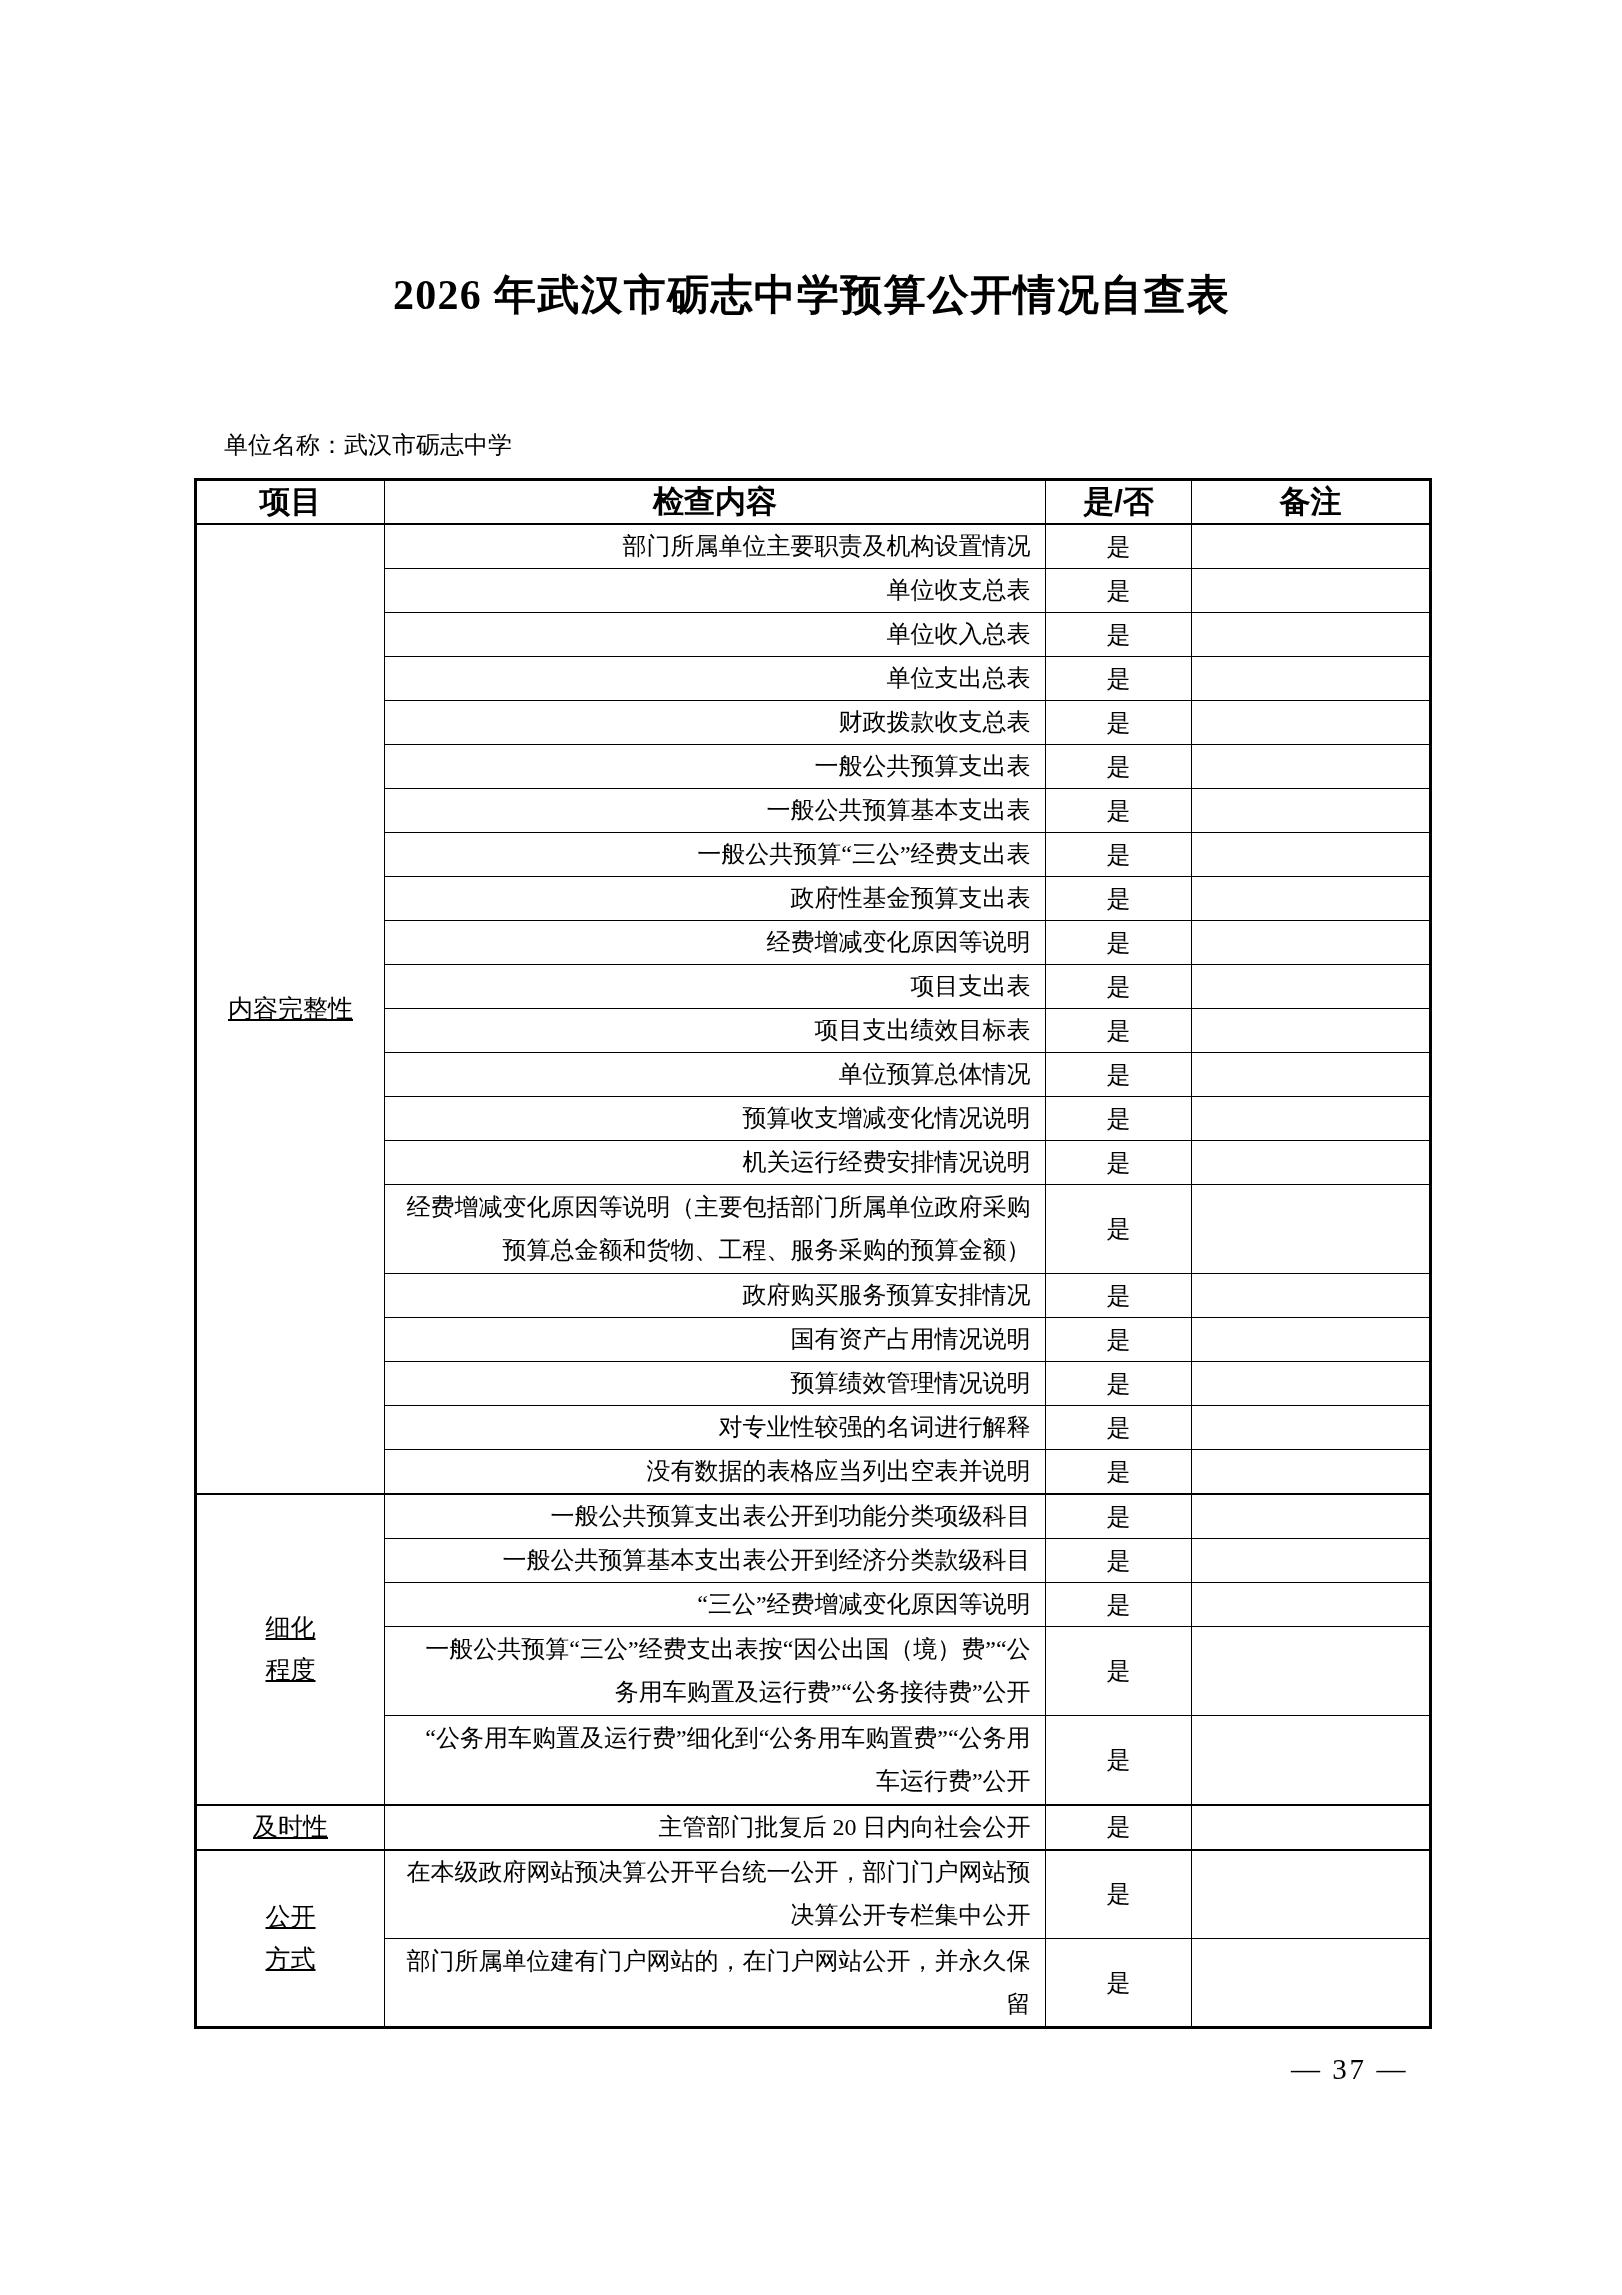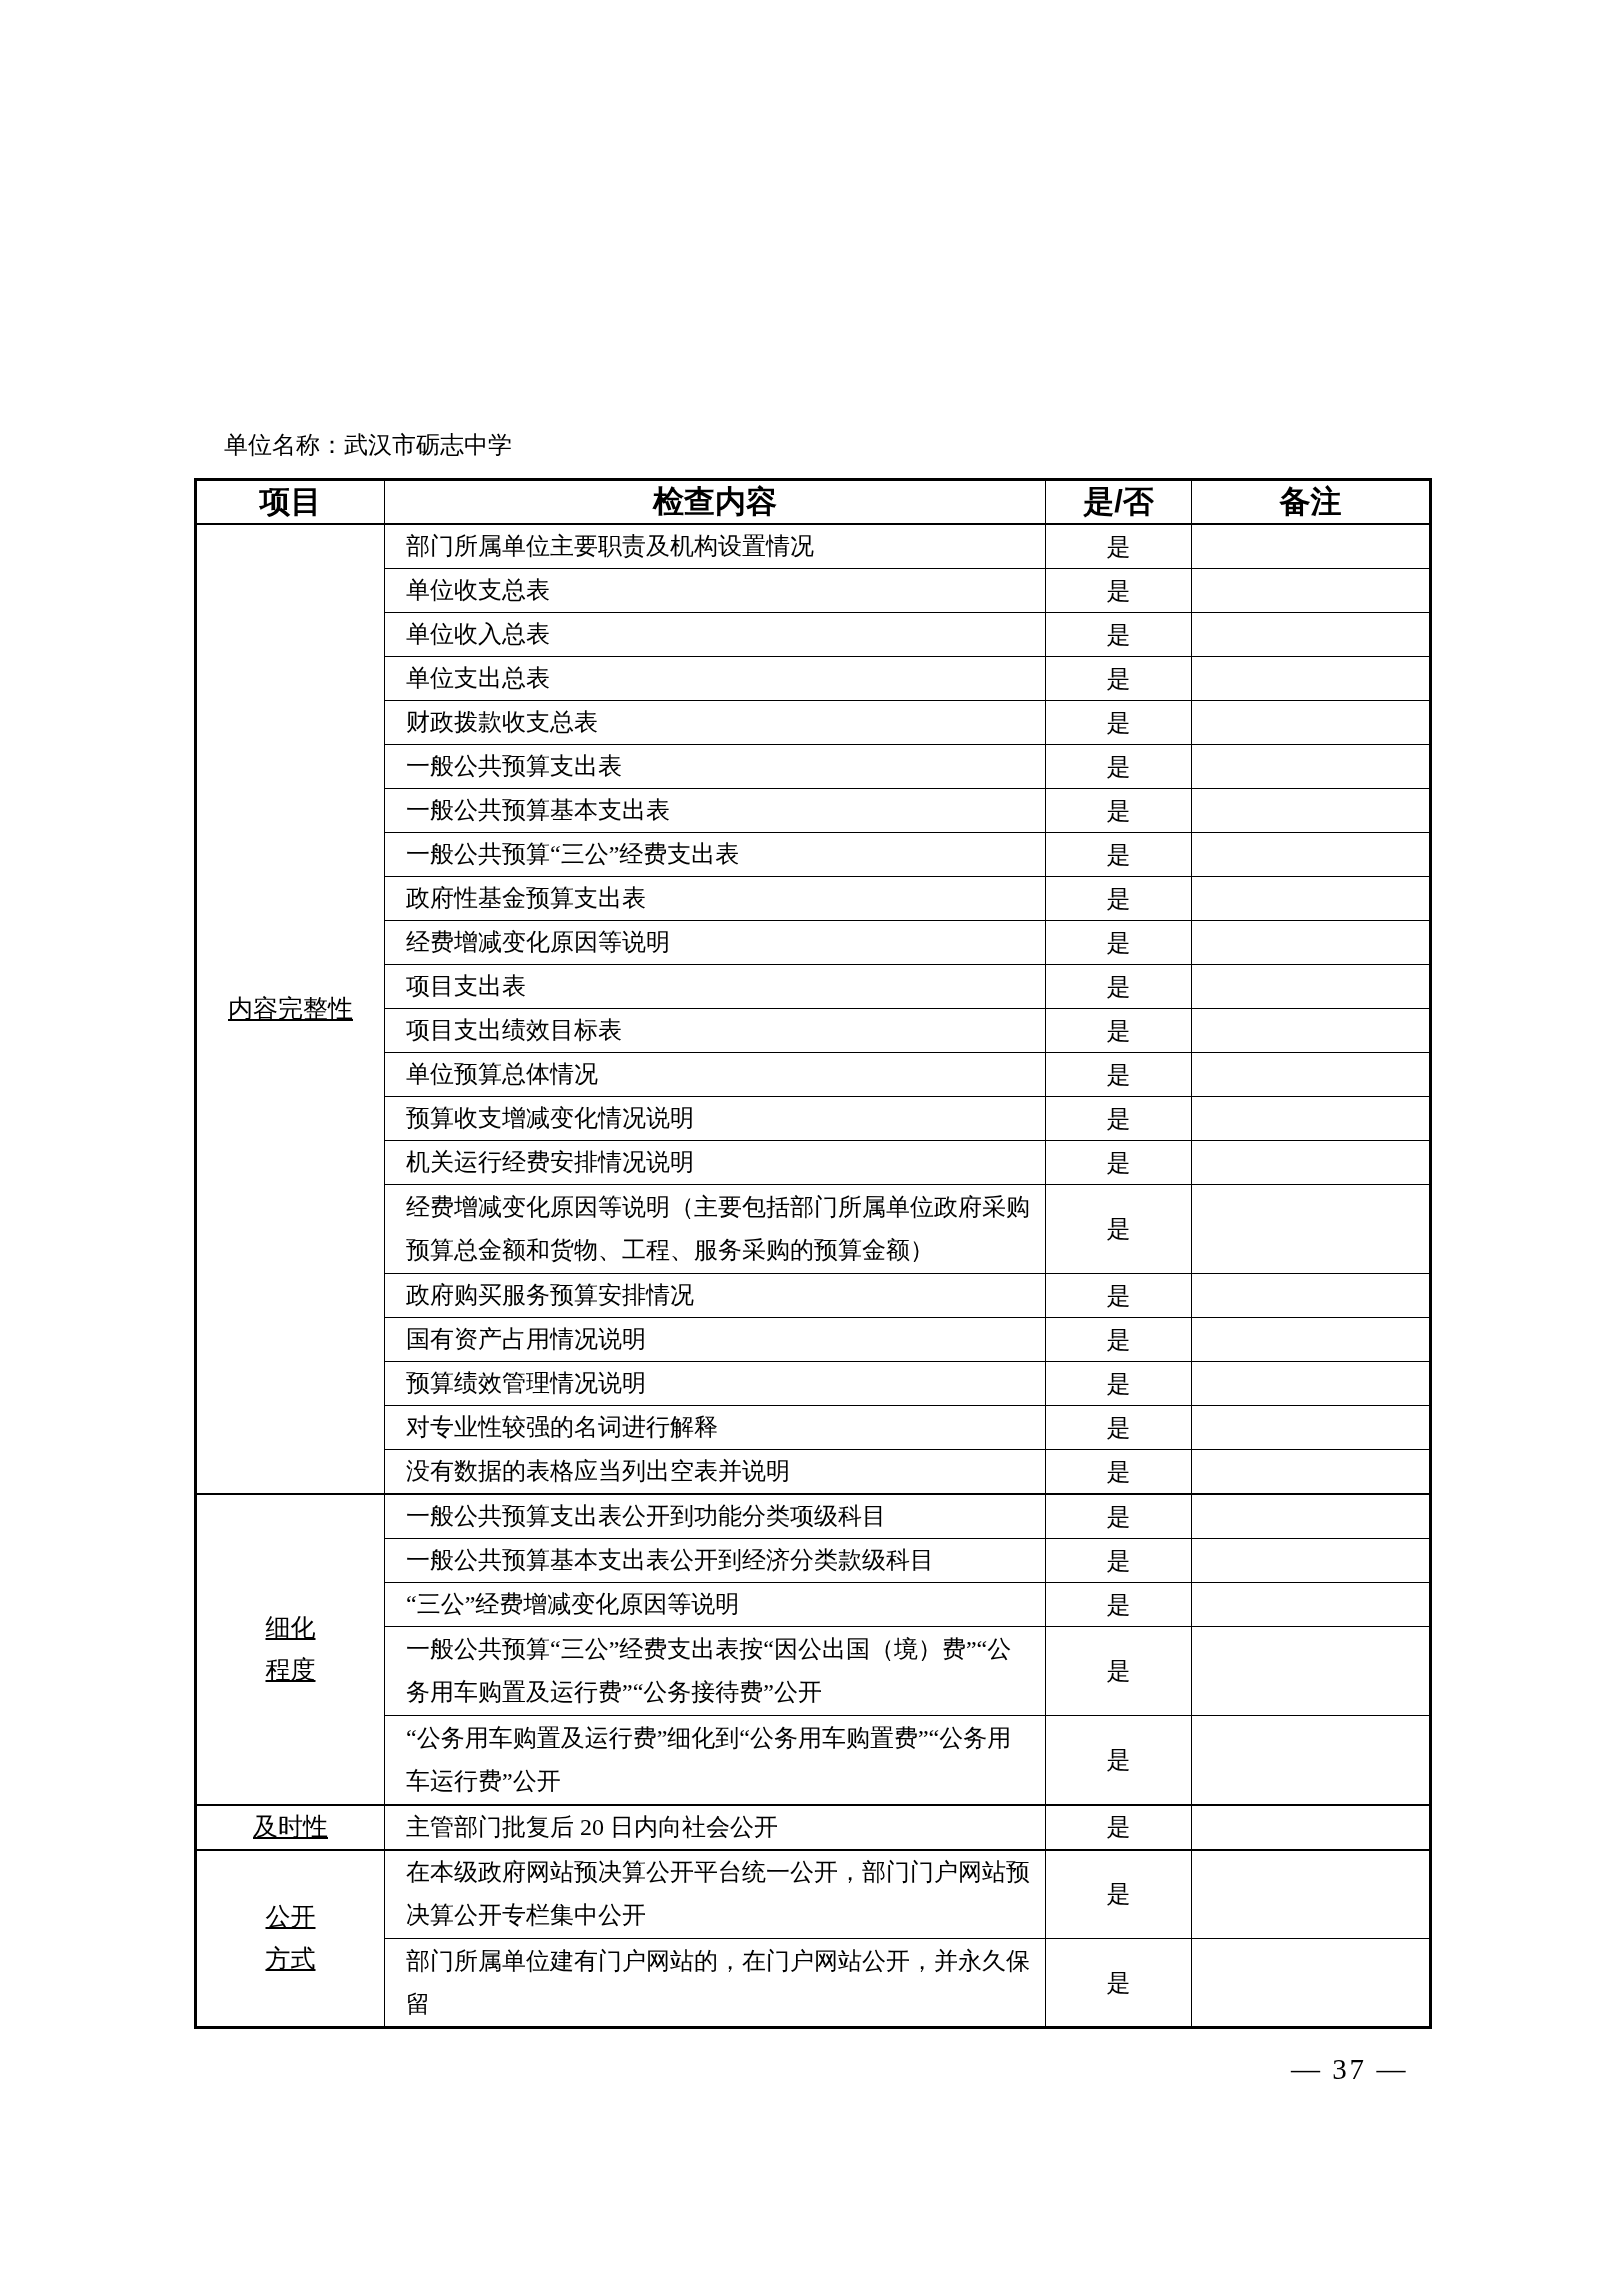--- a/index.html
+++ b/index.html
@@ -95,6 +95,7 @@
 
 <div class="page">
 
+  <div class="doc-title">2026 年武汉市砺志中学预算公开情况自查表</div>
 
   <div class="unit-line">单位名称：武汉市砺志中学</div>
 

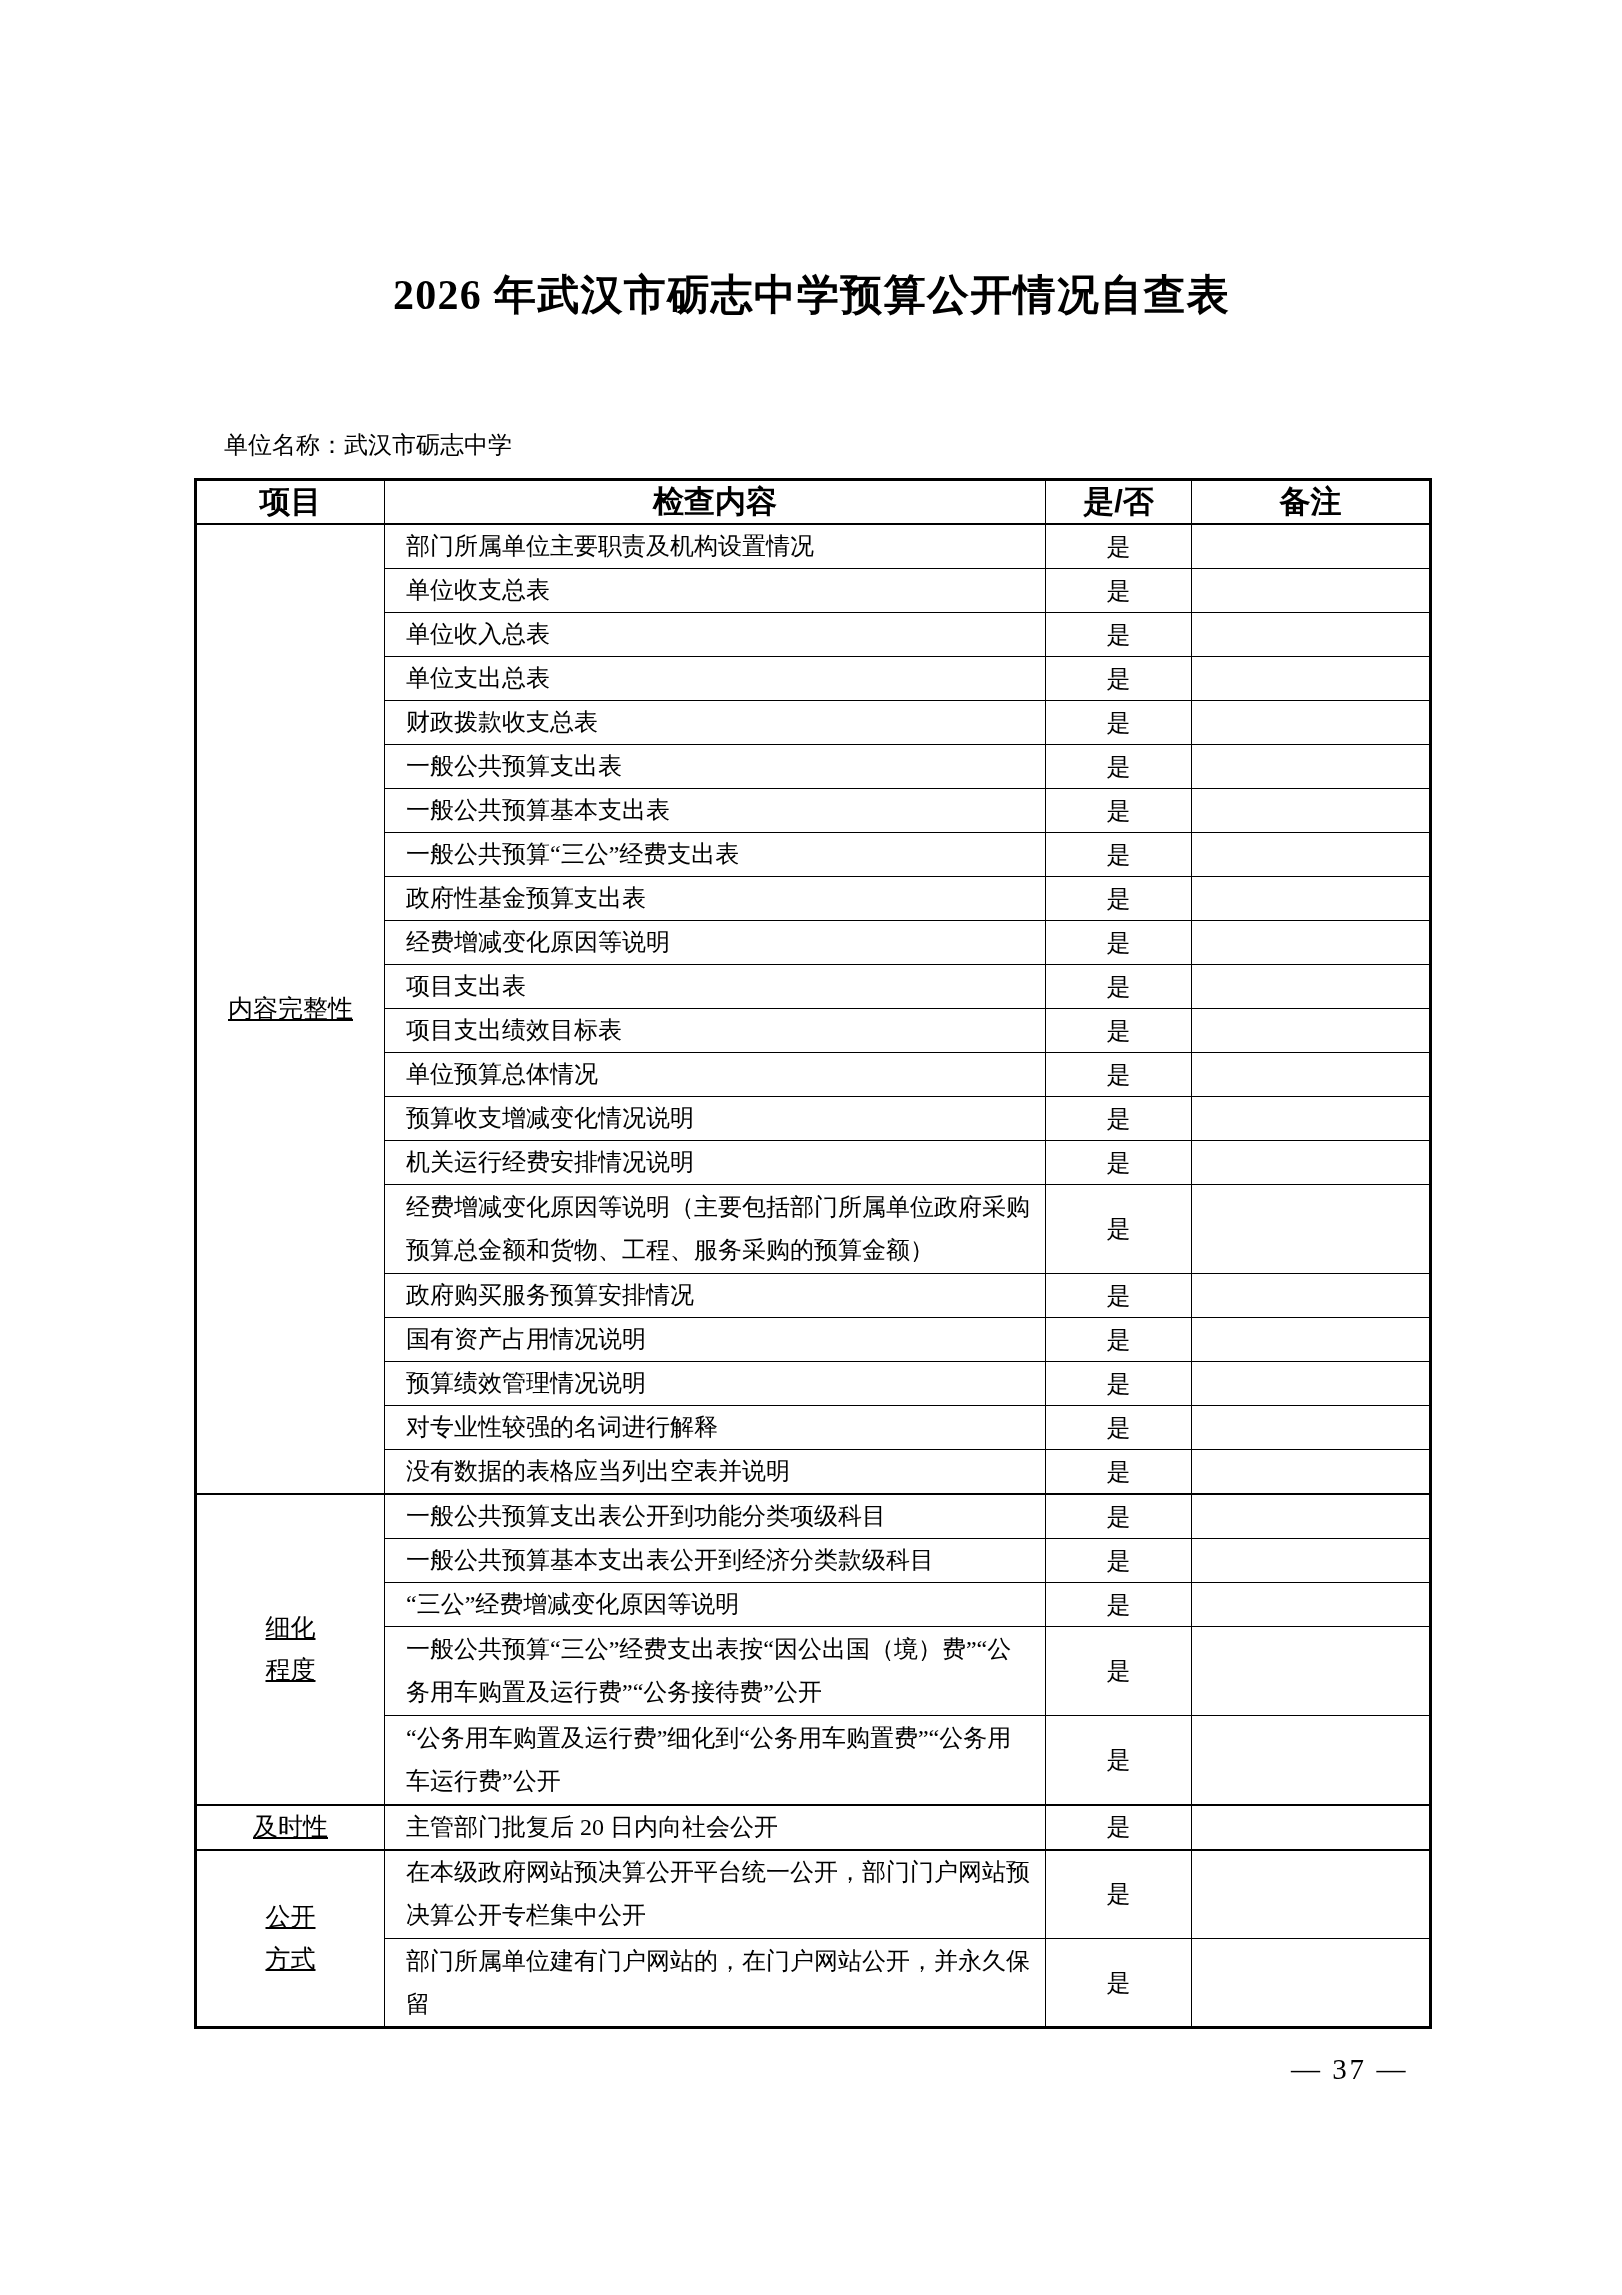--- a/index.html
+++ b/index.html
@@ -67,7 +67,7 @@
     text-decoration: underline;
   }
   td.check-content-cell {
-    text-align: left;
+    text-align: right;
     font-size: 24px;
     line-height: 43px;
     padding-left: 21px;

